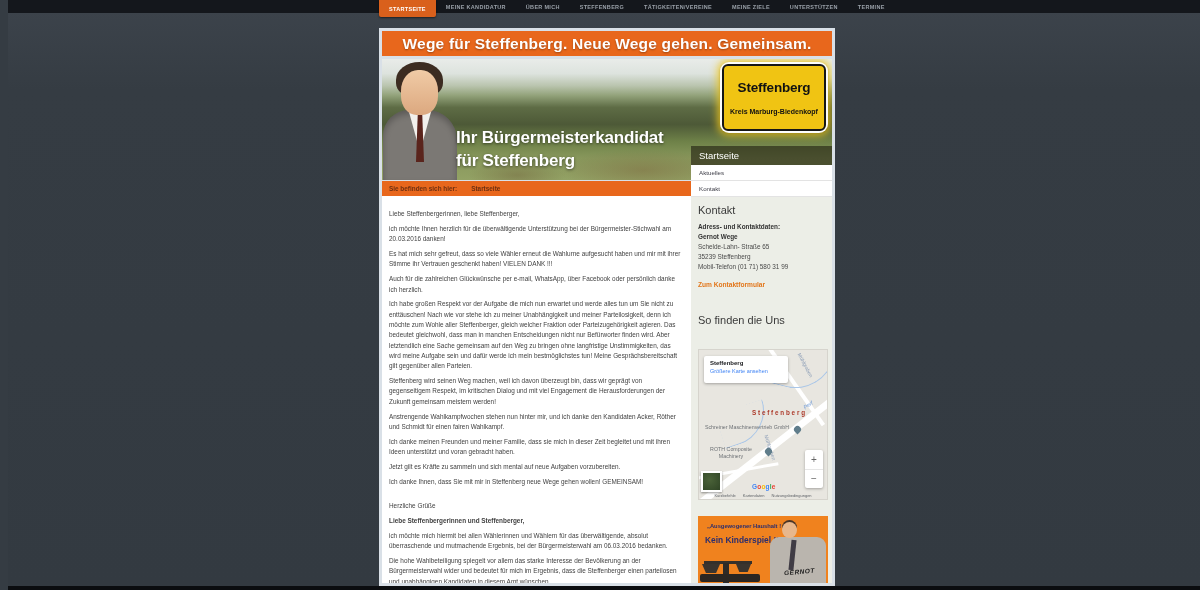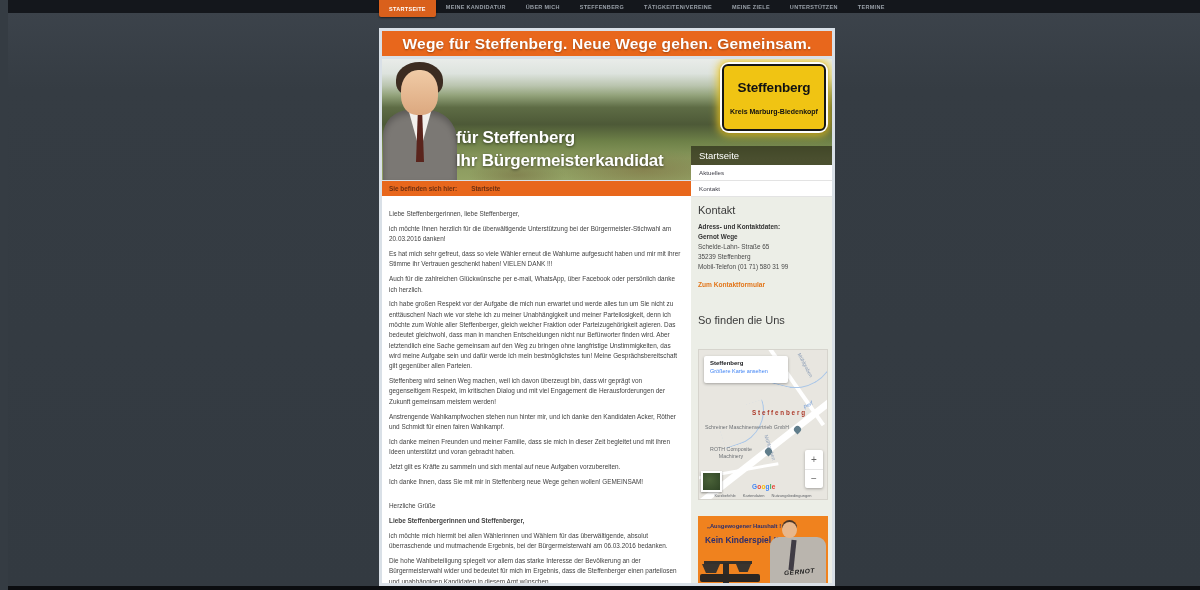--- a/index.html
+++ b/index.html
@@ -166,8 +166,8 @@
         <div class="face"></div>
       </div>
       <div class="hero-title">
+        <div>Ihr Bürgermeisterkandidat</div>
         <div>für Steffenberg</div>
-        <div>Ihr Bürgermeisterkandidat</div>
       </div>
       <div class="sign">
         <div class="sign-in">

